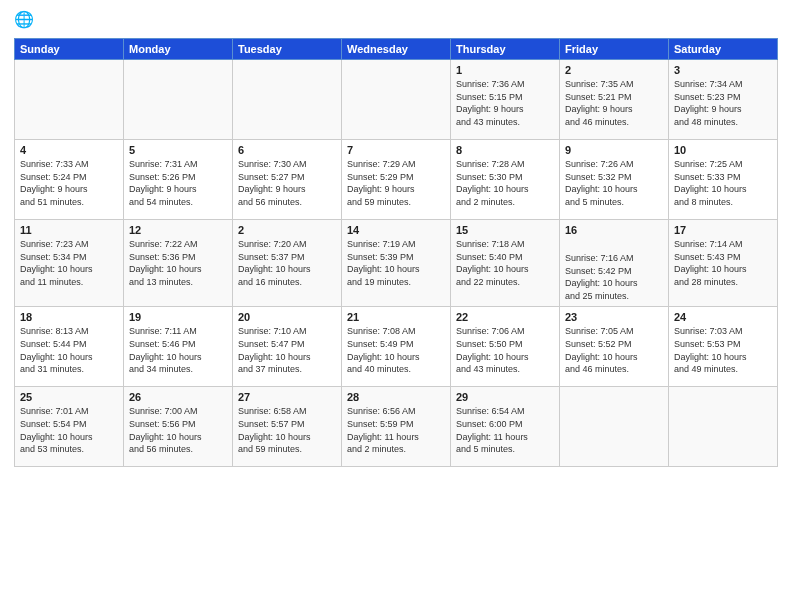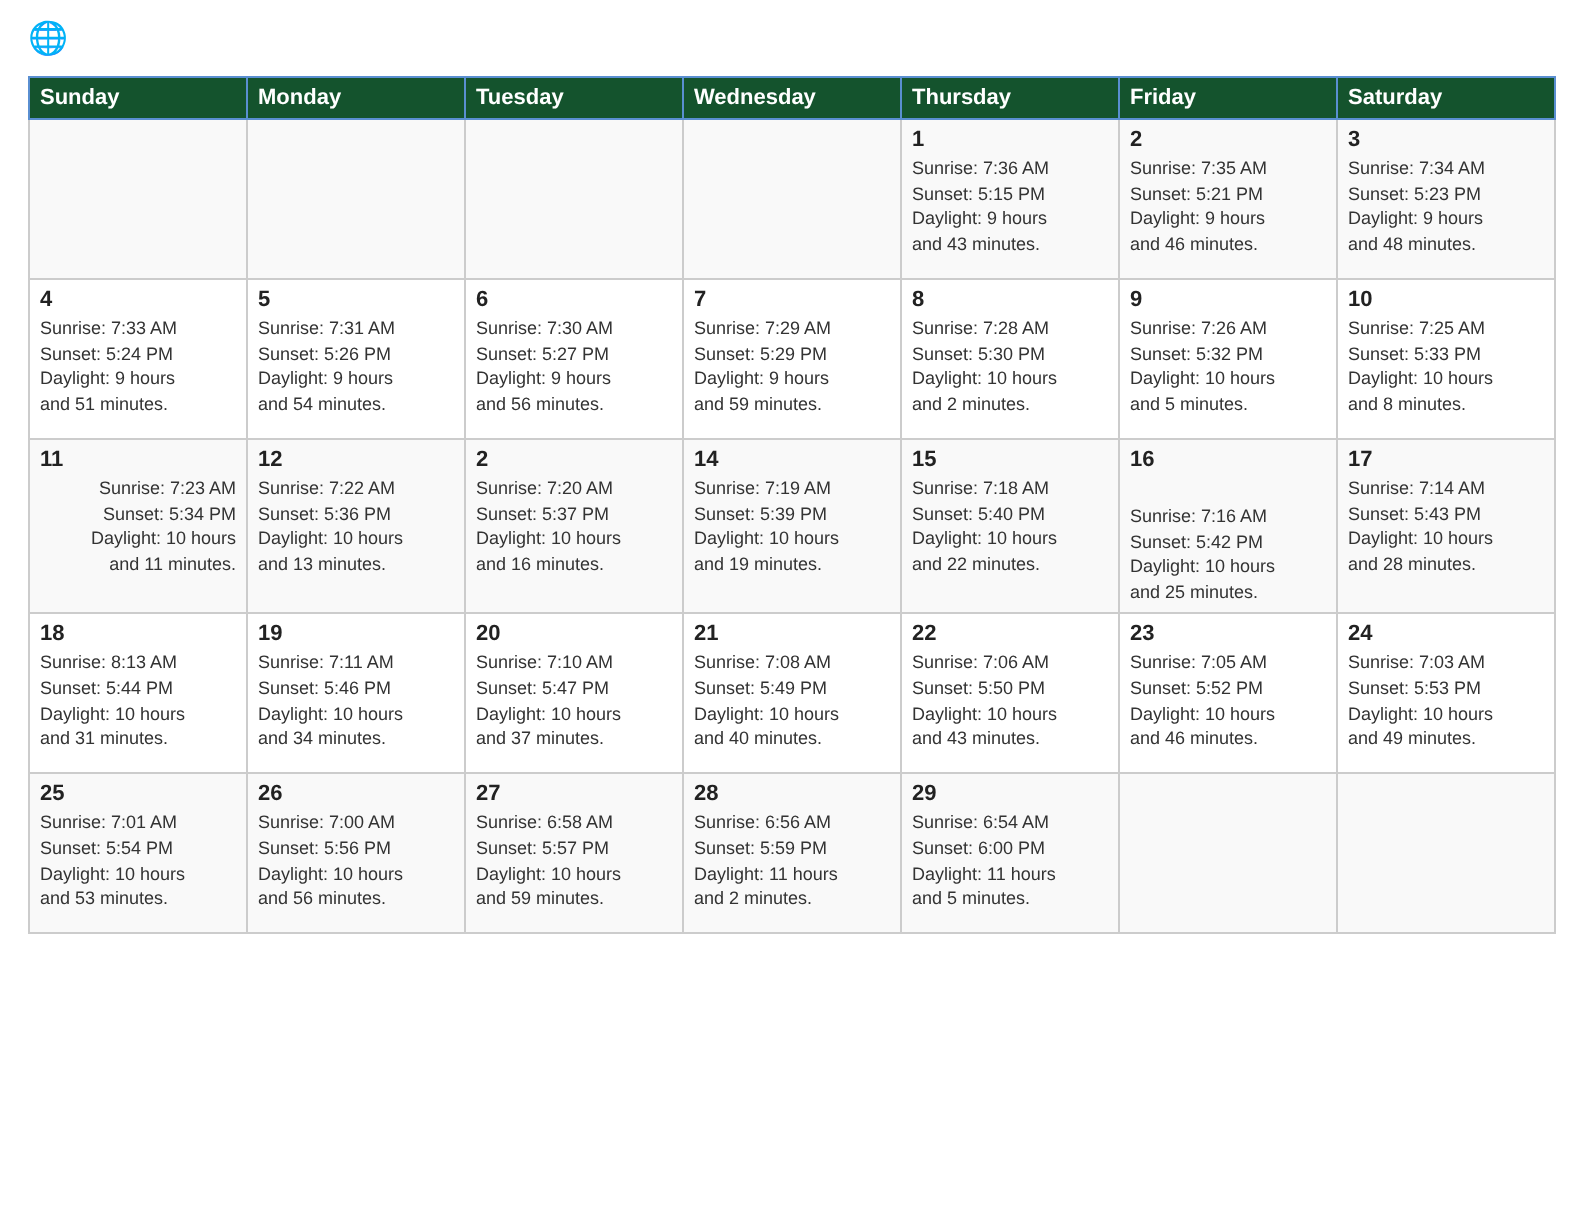--- a/index.html
+++ b/index.html
@@ -58,7 +58,7 @@
       table-layout: fixed;
     }
     thead th {
-      background-color: #14532d;
+      background-color: #1d4ed8;
       color: #fff;
       font-size: 11px;
       font-weight: bold;

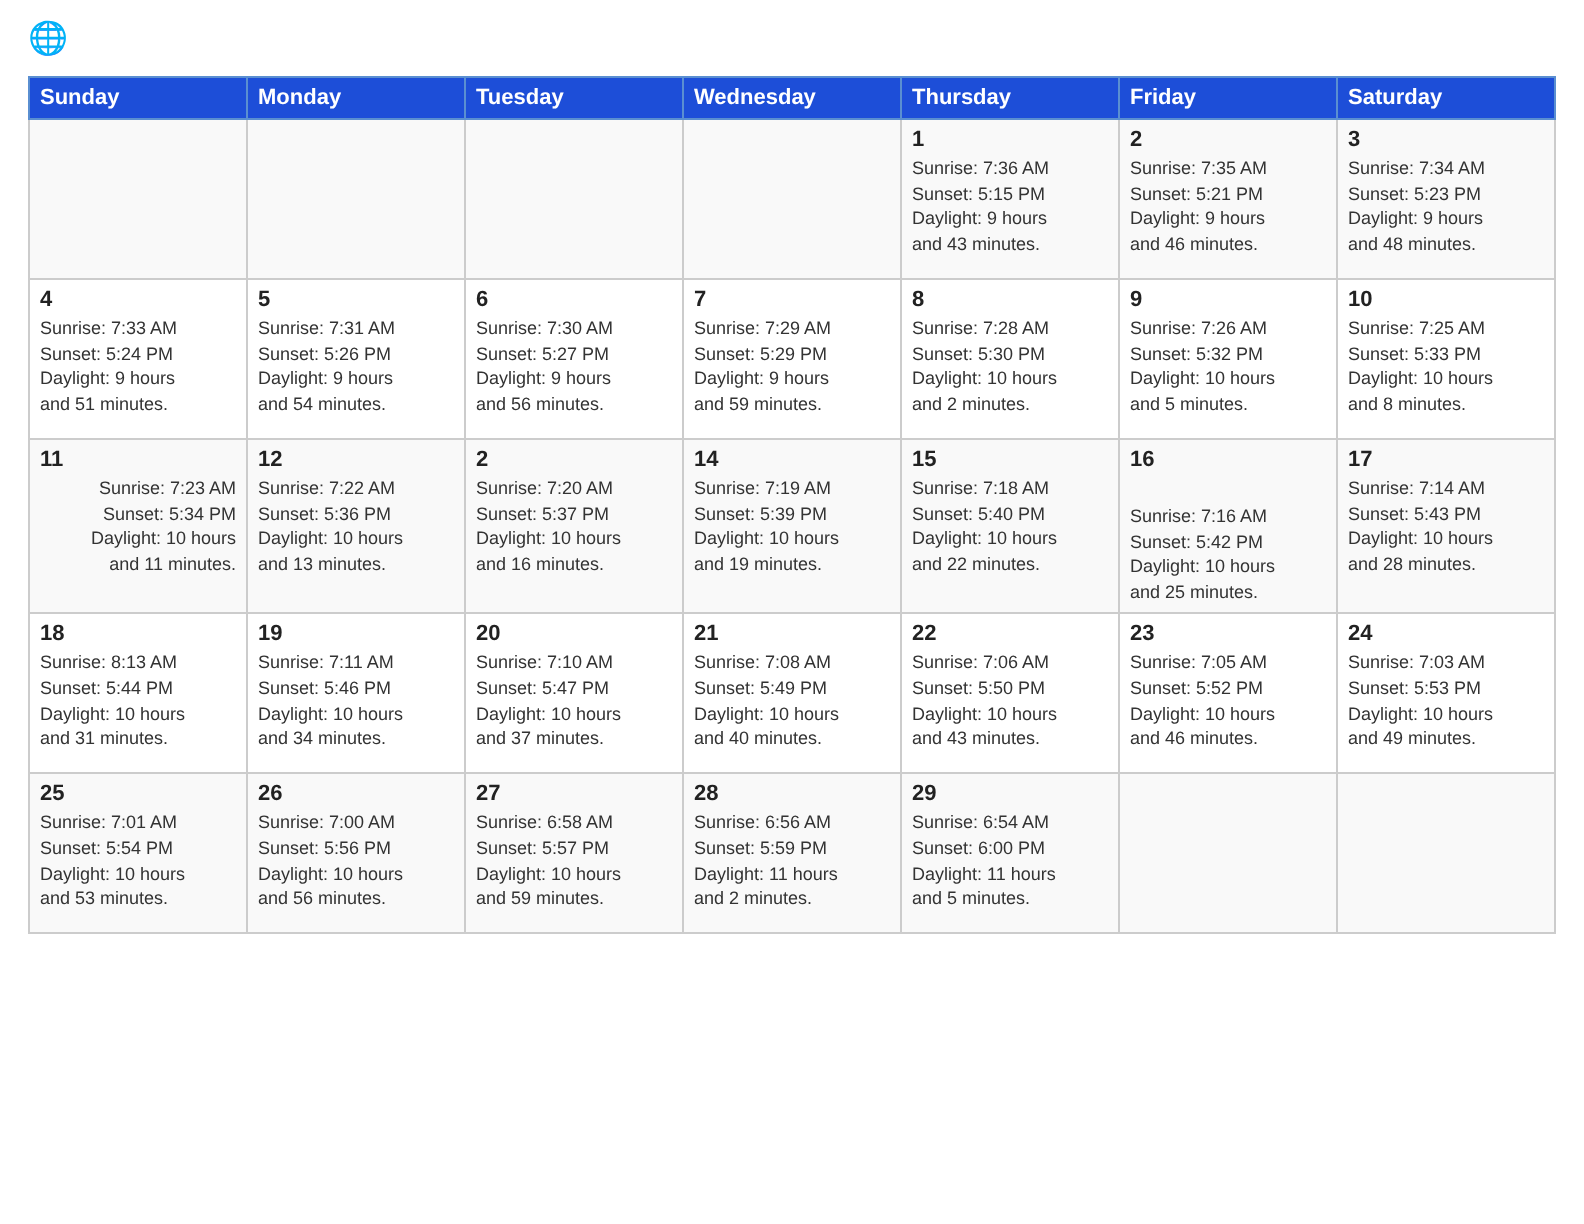--- a/index.html
+++ b/index.html
@@ -206,7 +206,7 @@
         <tr>
           <td>
             <span class="day-number">11</span>
-            <div class="cell-content" style="white-space: pre-line; text-align: right;">Sunrise: 7:23 AM
+            <div class="cell-content" style="white-space: pre-line;">Sunrise: 7:23 AM
 Sunset: 5:34 PM
 Daylight: 10 hours
 and 11 minutes.</div>

